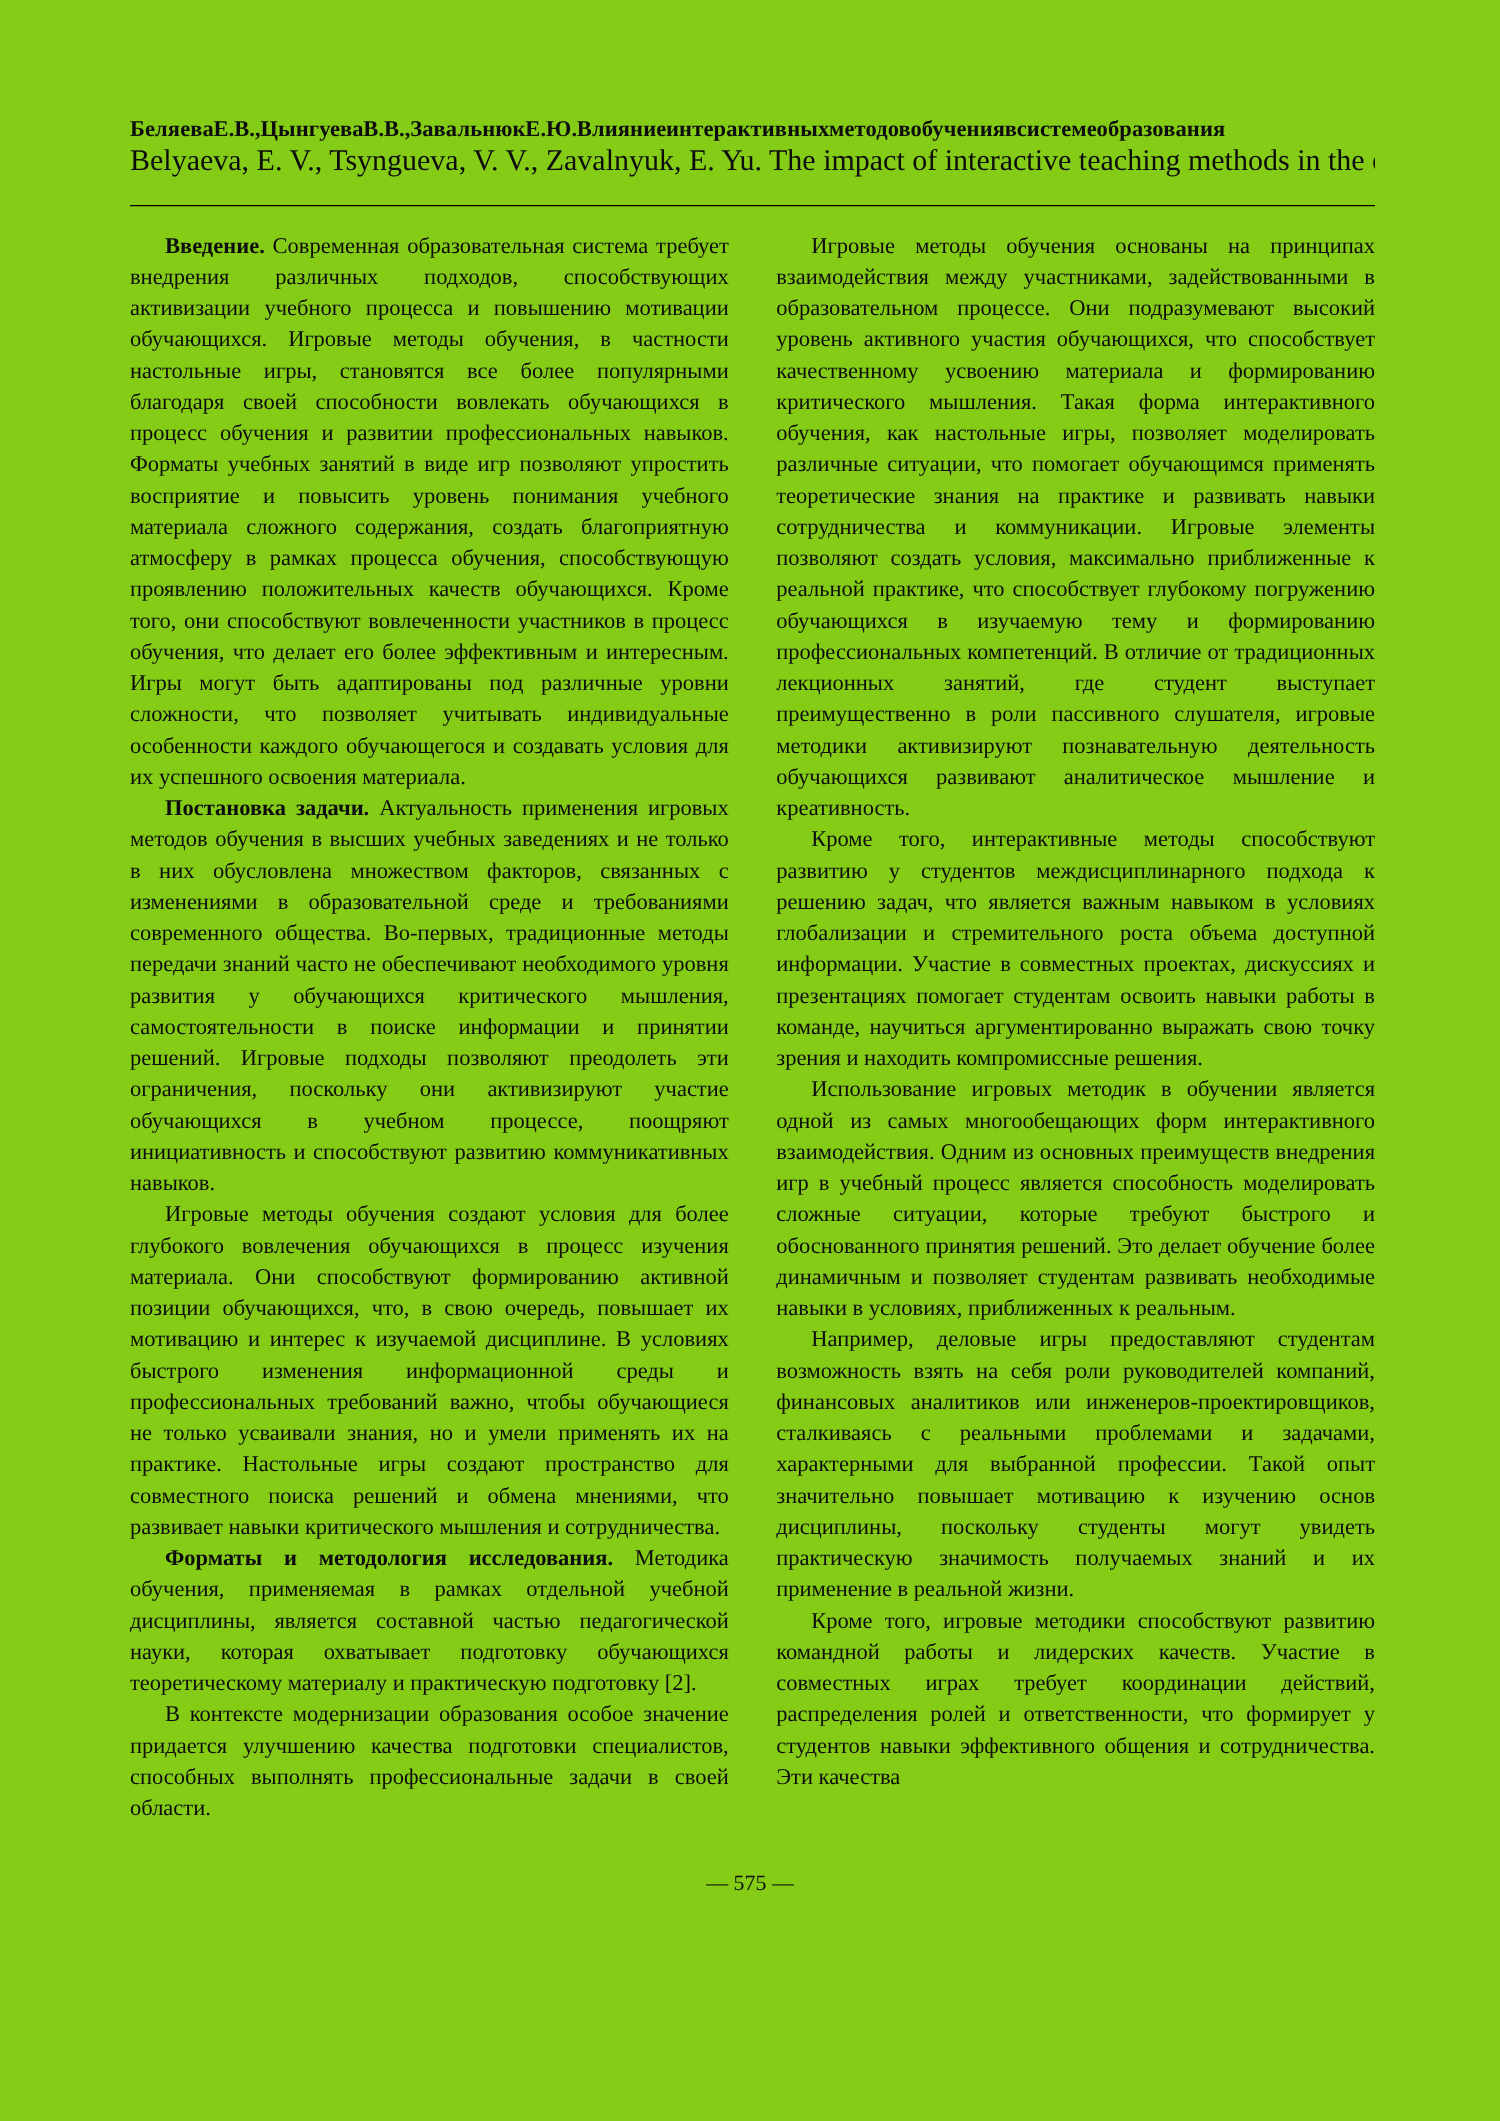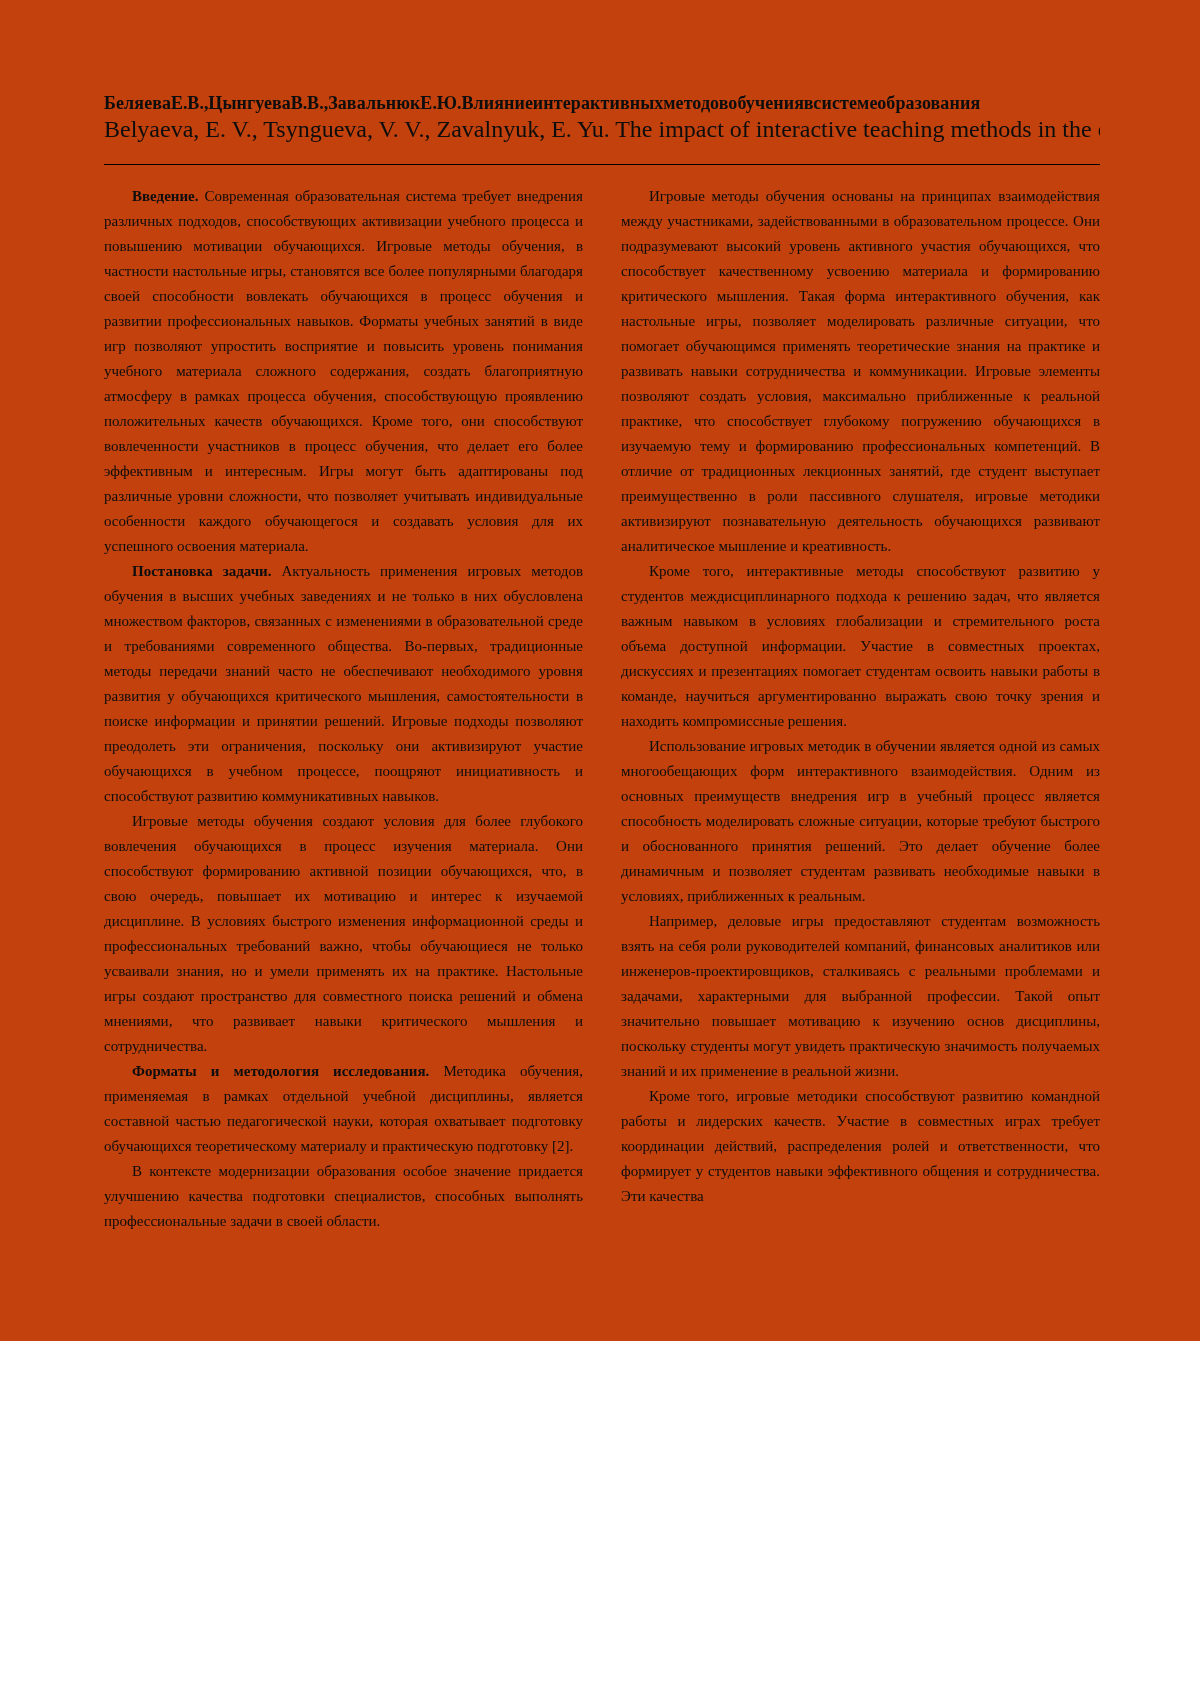--- a/index.html
+++ b/index.html
@@ -13,8 +13,8 @@
   .page {
     position: relative;
     width: 1200px;
-    height: 1341px;
-    background: #c2410c;
+    height: 1697px;
+    background: #84cc16;
     overflow: hidden;
   }
   .running-head {

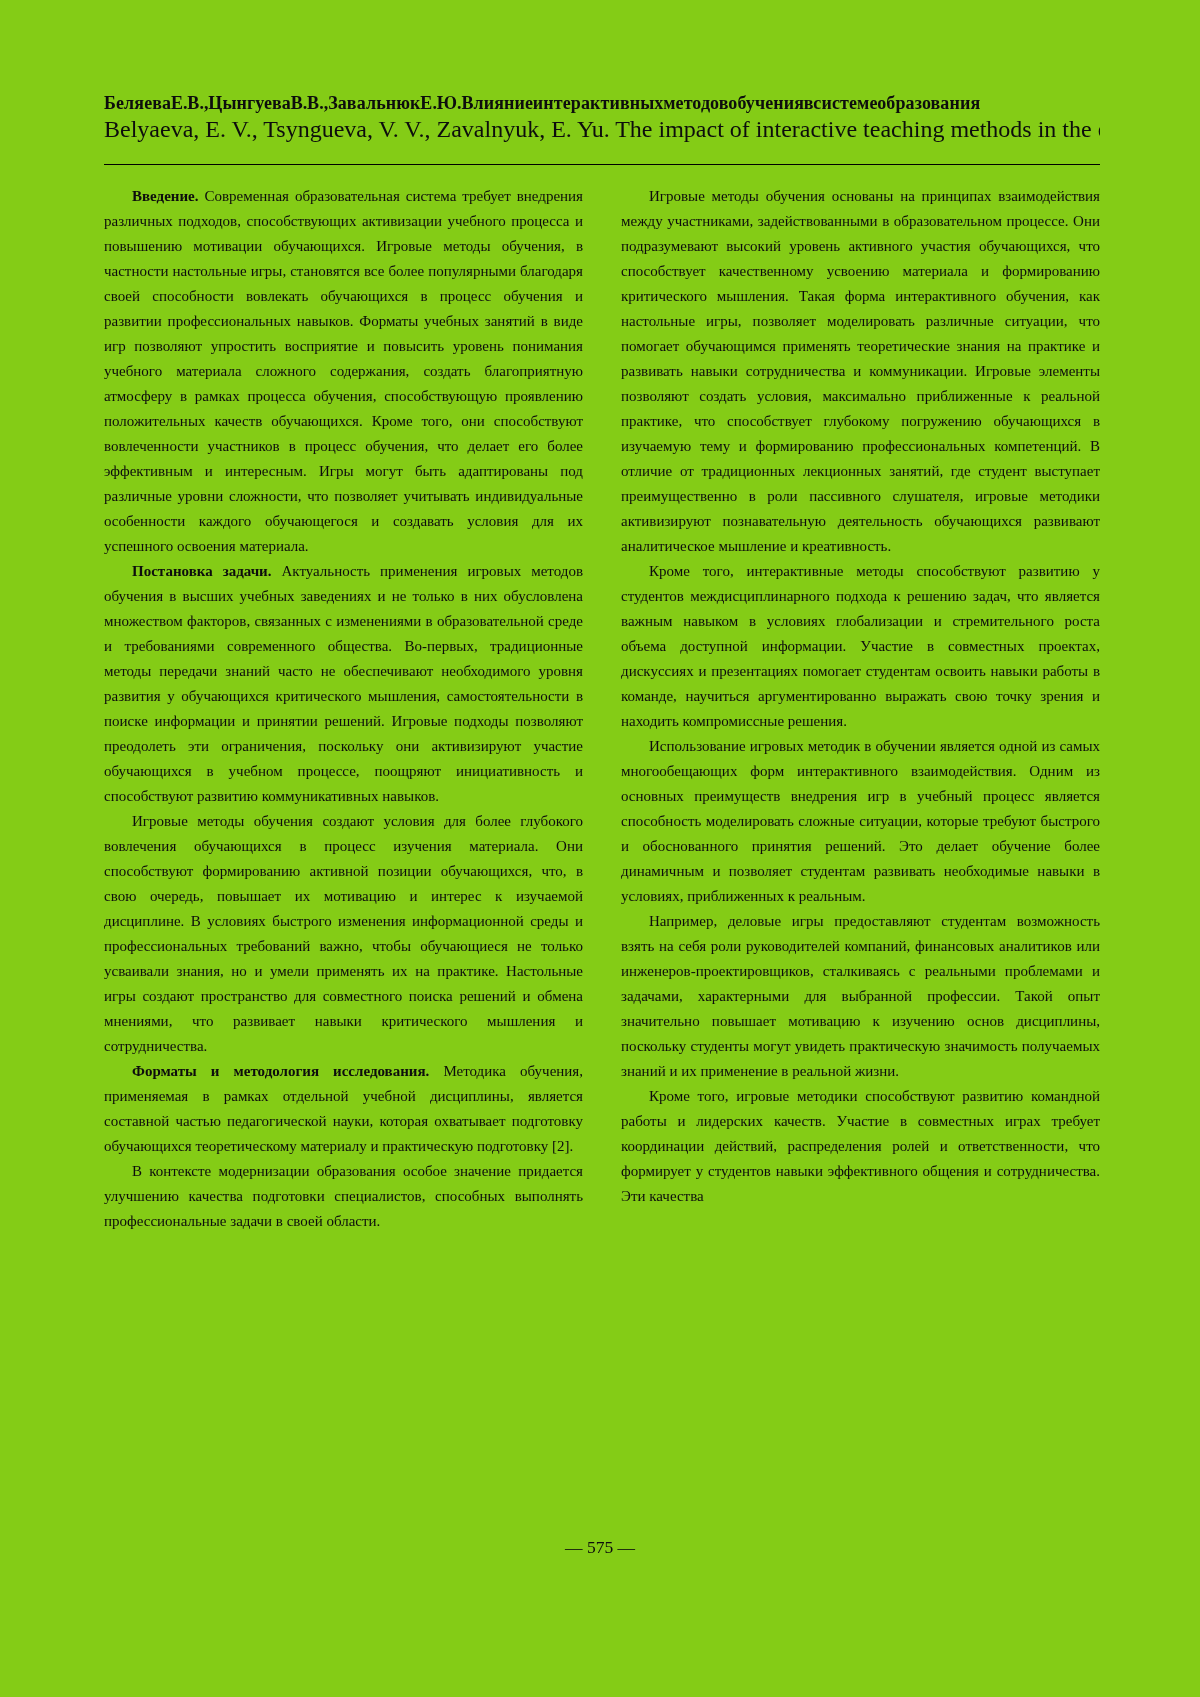--- a/index.html
+++ b/index.html
@@ -58,7 +58,7 @@
   }
   .col {
     flex: 1 1 0;
-    font-size: 15px;
+    font-size: 18px;
     line-height: 25px;
     text-align: justify;
     hyphens: auto;

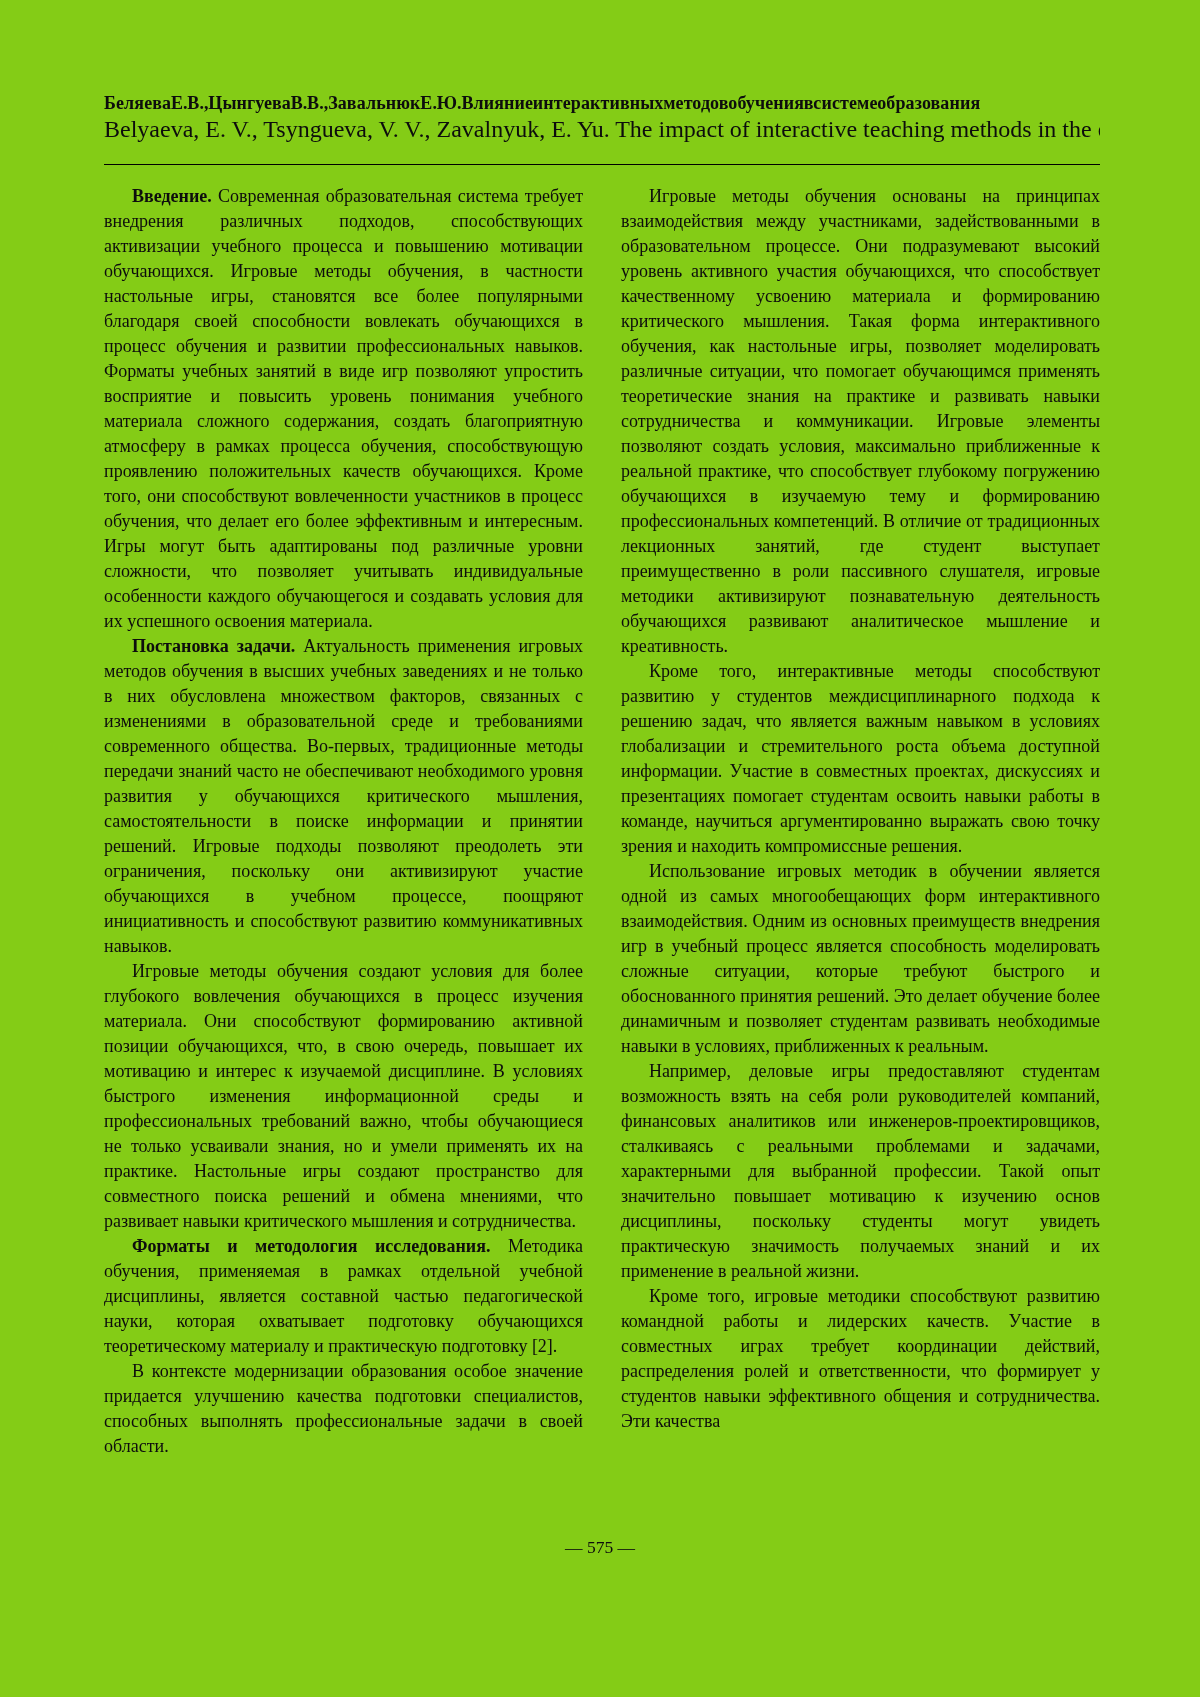--- a/index.html
+++ b/index.html
@@ -73,7 +73,7 @@
     position: absolute;
     left: 0;
     width: 1200px;
-    top: 1535px;
+    top: 1494px;
     text-align: center;
     font-size: 17.5px;
     line-height: 24px;

